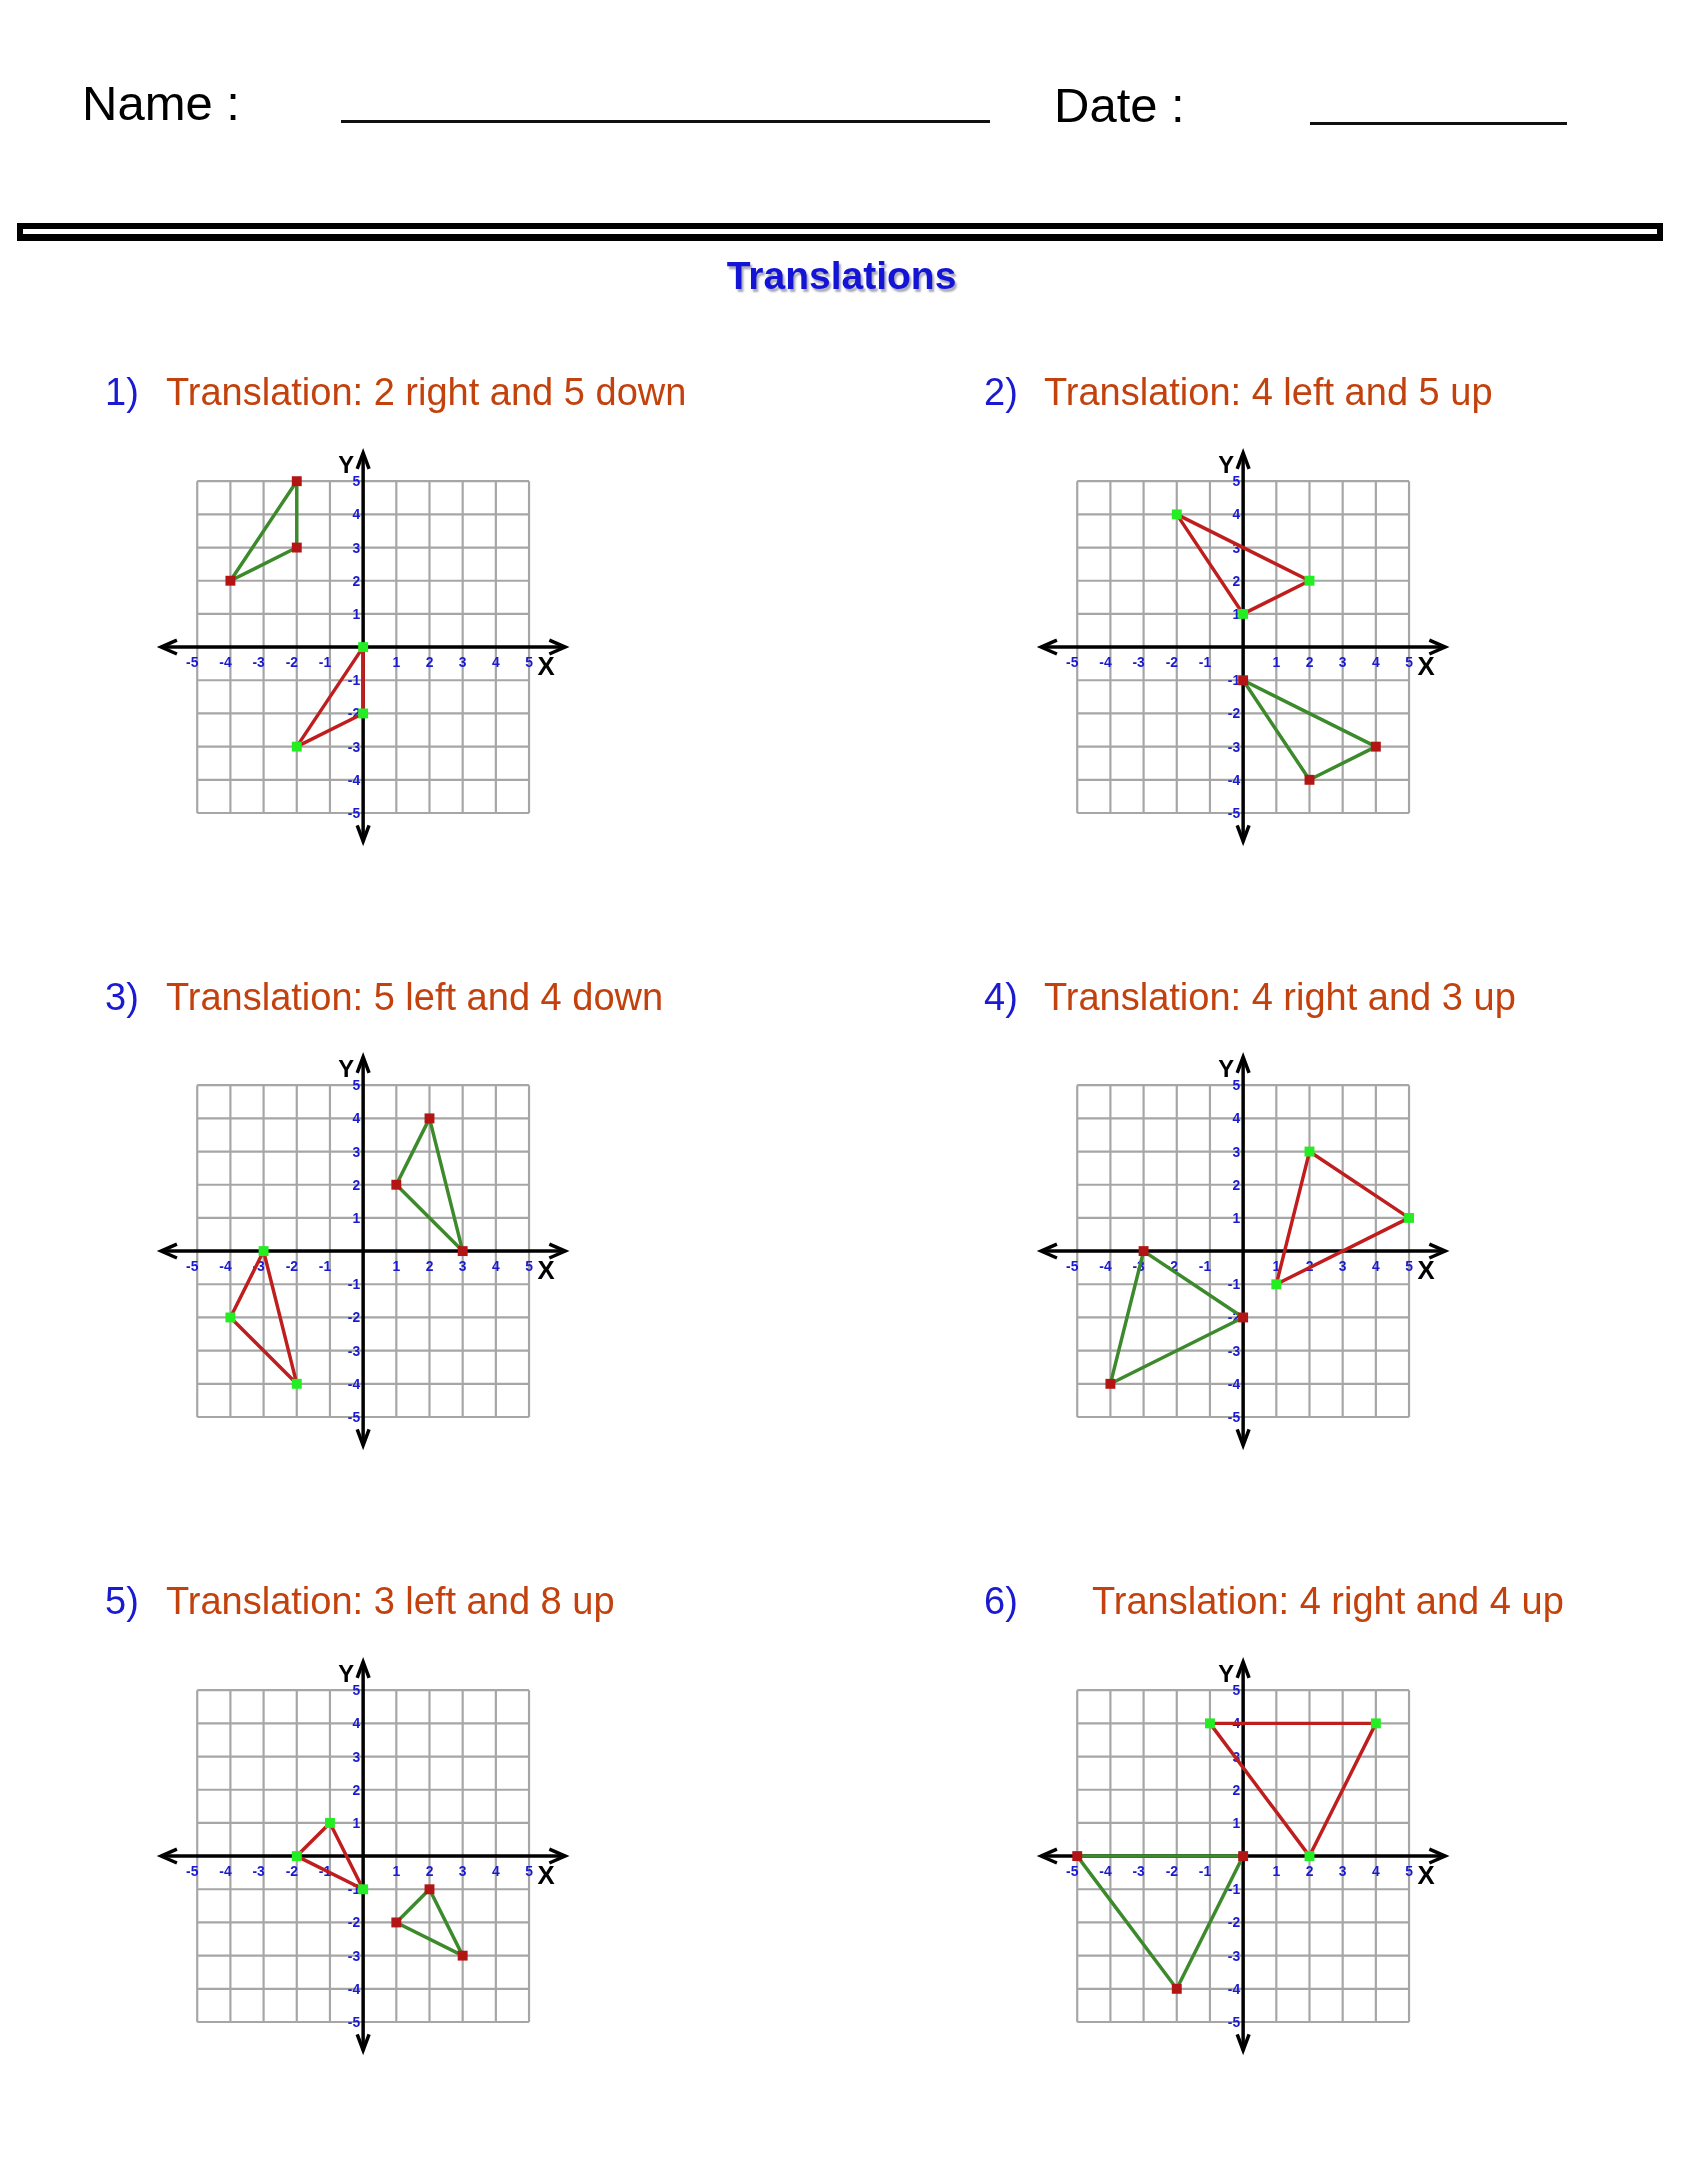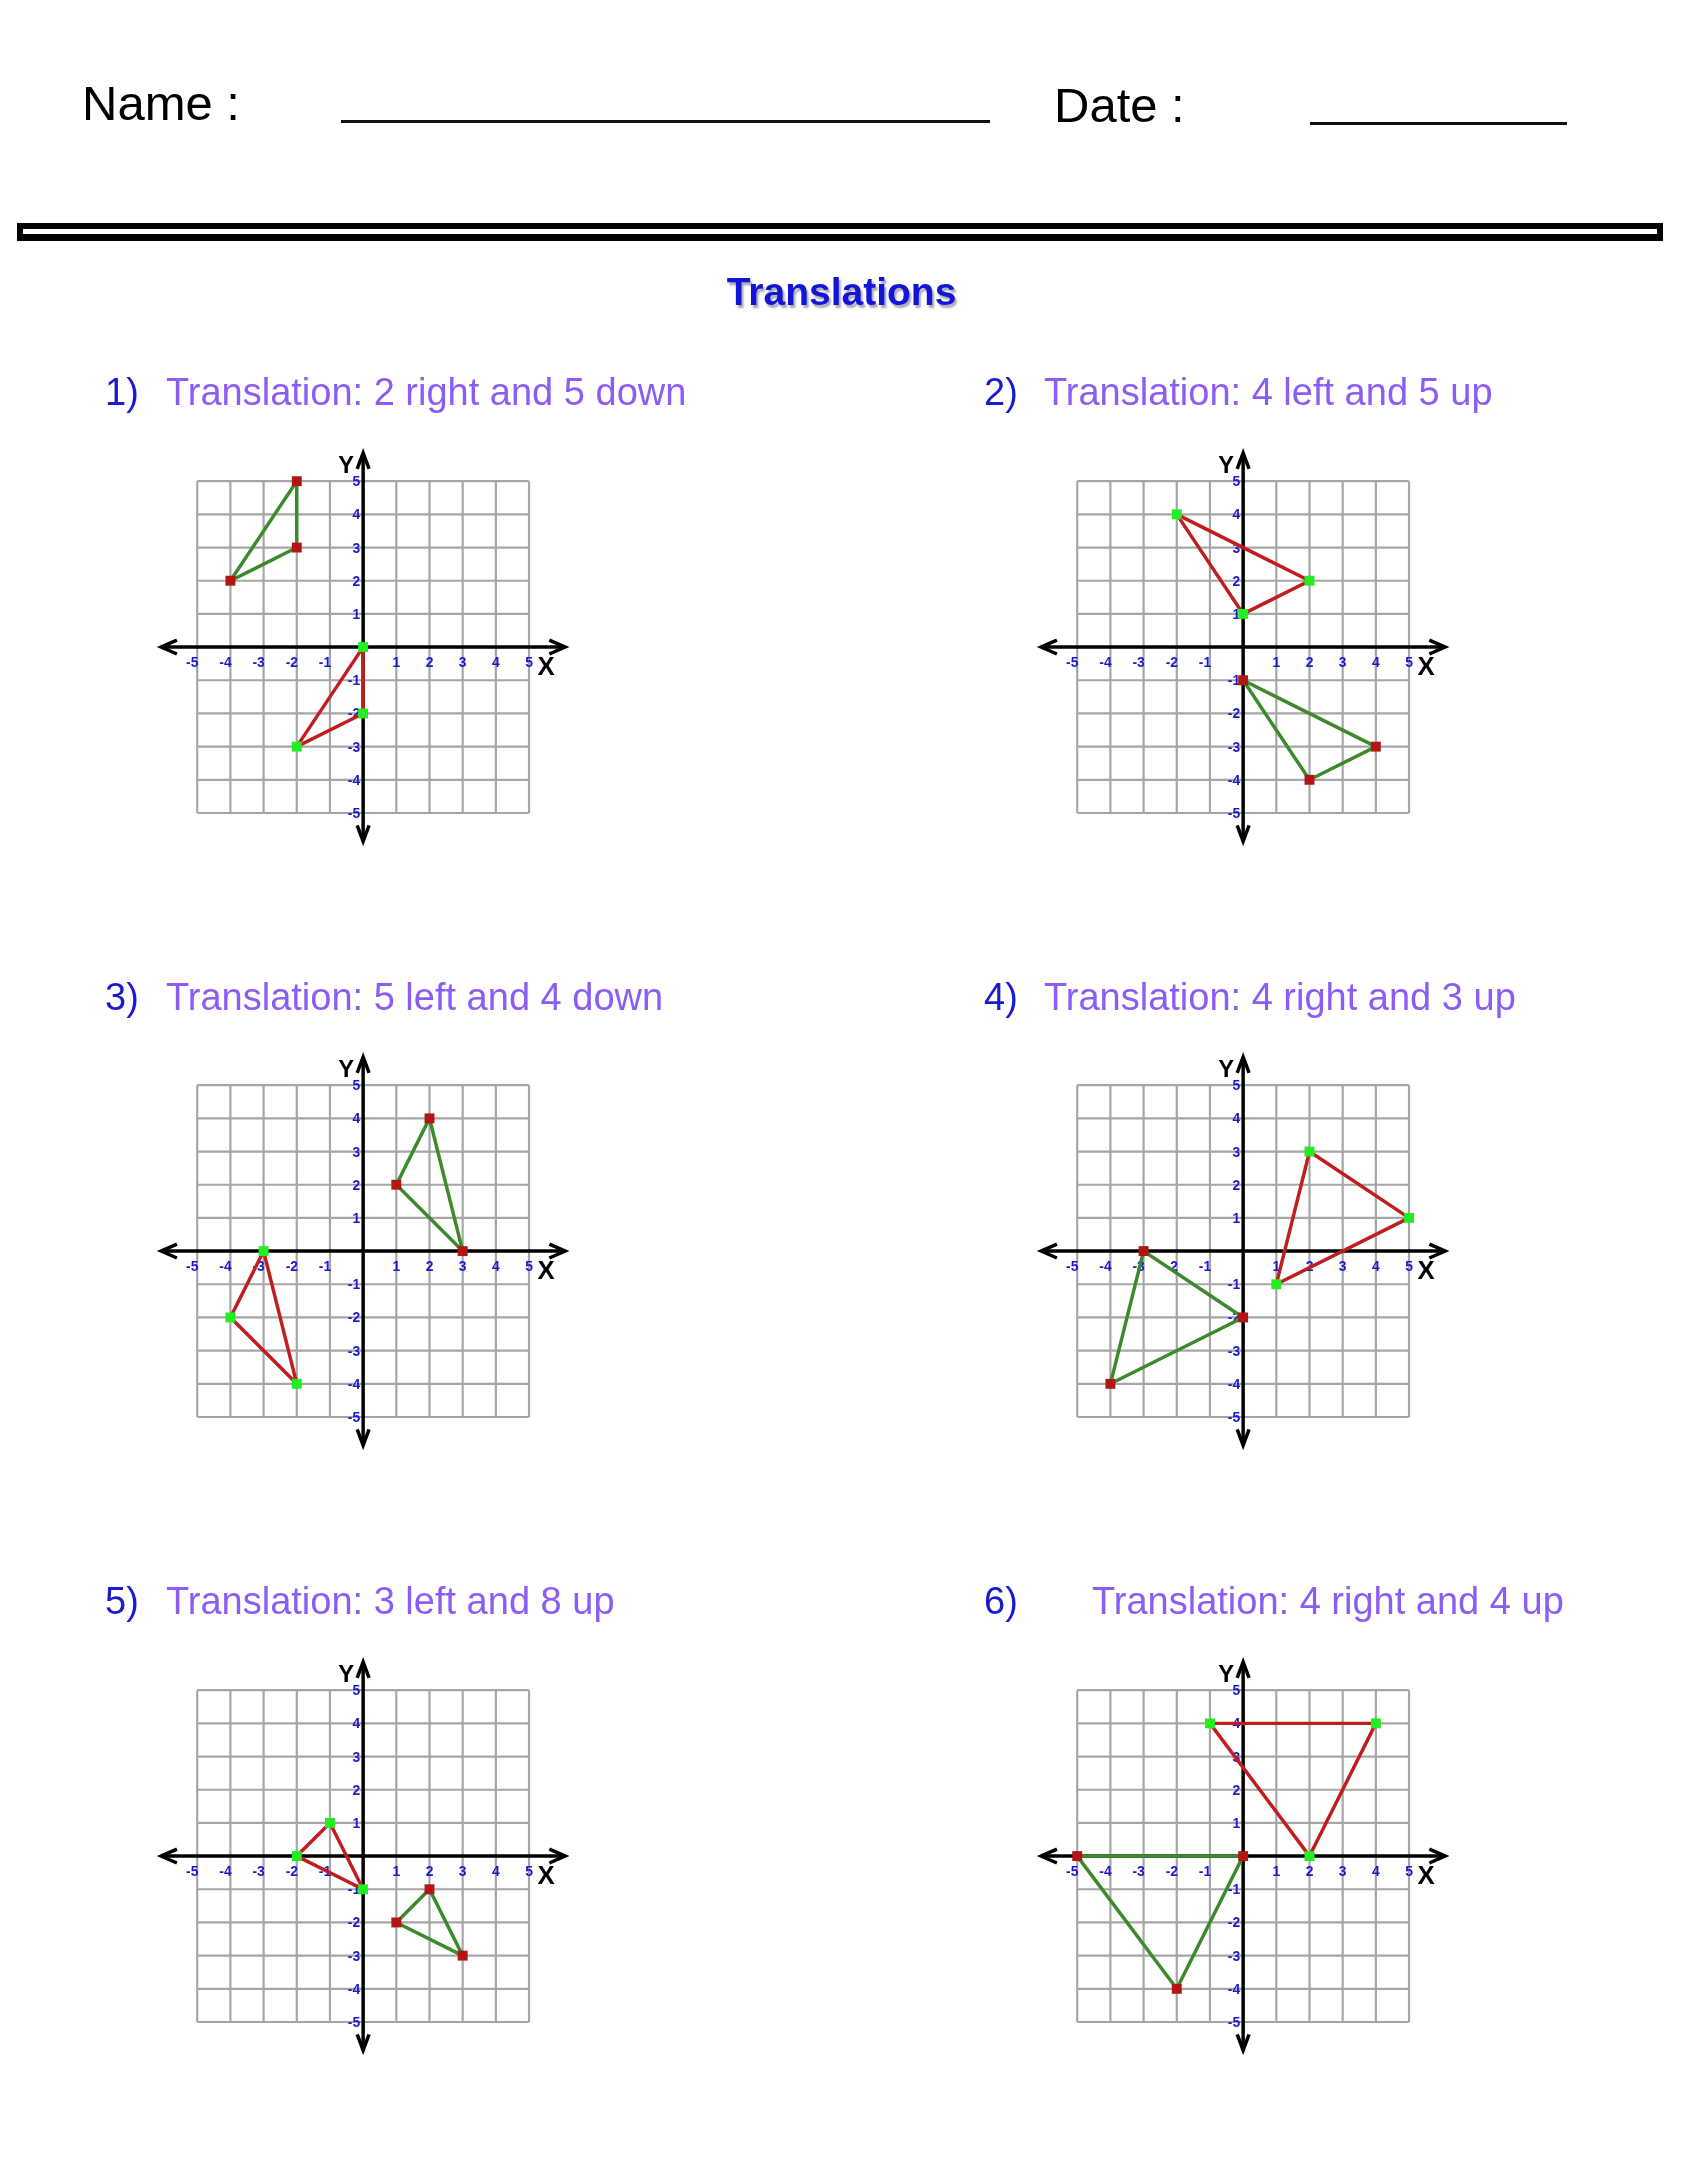--- a/index.html
+++ b/index.html
@@ -10,7 +10,7 @@
   .hdr-line { height: 3px; background: #111; }
   .rule-box { left: 17px; top: 223px; width: 1646px; height: 18px;
               box-sizing: border-box; border: 6px solid #000; border-bottom-width: 7px; }
-  .title { left: 0; width: 1683px; top: 272px; text-align: center;
+  .title { left: 0; width: 1683px; top: 256px; text-align: center;
            font-size: 39px; font-weight: bold; color: #1414d6;
            text-shadow: 2px 3px 2px #a9a9b8; line-height: 1; }
   .q-num { font-size: 38px; color: #1a1ad0; line-height: 1; white-space: nowrap; }

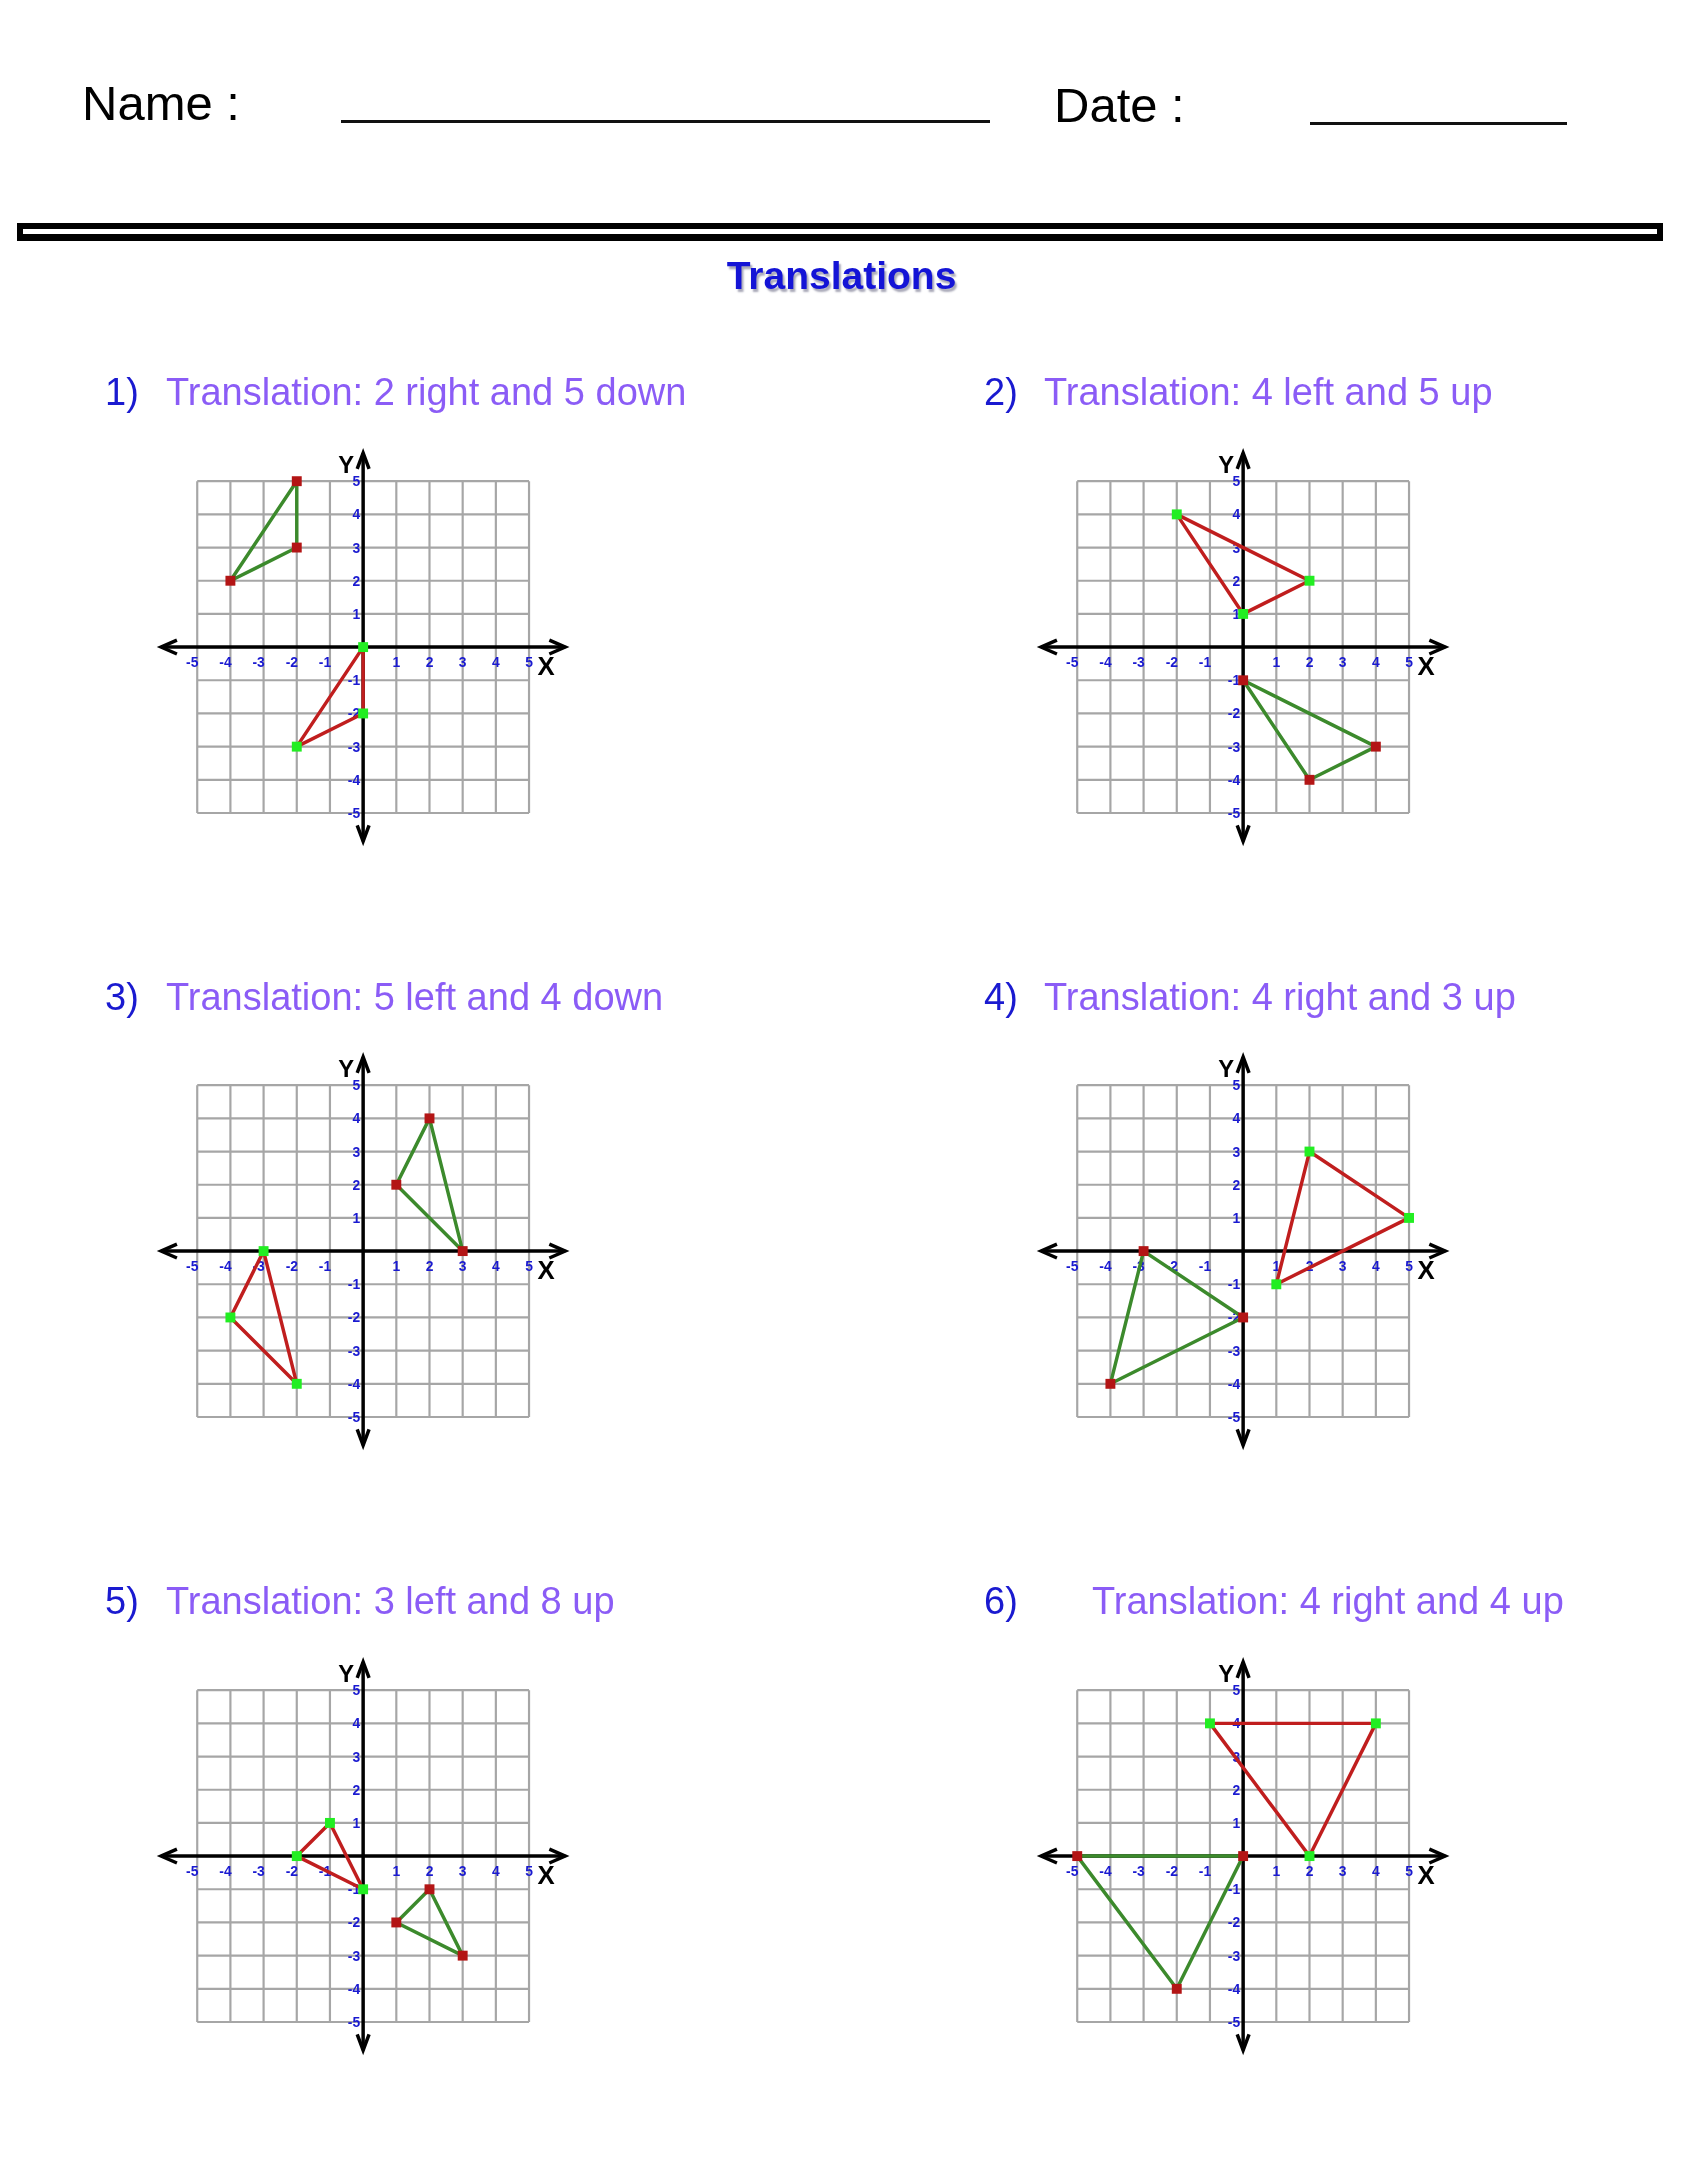--- a/index.html
+++ b/index.html
@@ -14,7 +14,7 @@
            font-size: 39px; font-weight: bold; color: #1414d6;
            text-shadow: 2px 3px 2px #a9a9b8; line-height: 1; }
   .q-num { font-size: 38px; color: #1a1ad0; line-height: 1; white-space: nowrap; }
-  .q-text { font-size: 38px; color: #8b5cf6; line-height: 1; white-space: nowrap; }
+  .q-text { font-size: 38px; color: #c2410c; line-height: 1; white-space: nowrap; }
   svg.graph { position: absolute; overflow: visible; }
 </style>
 </head>

